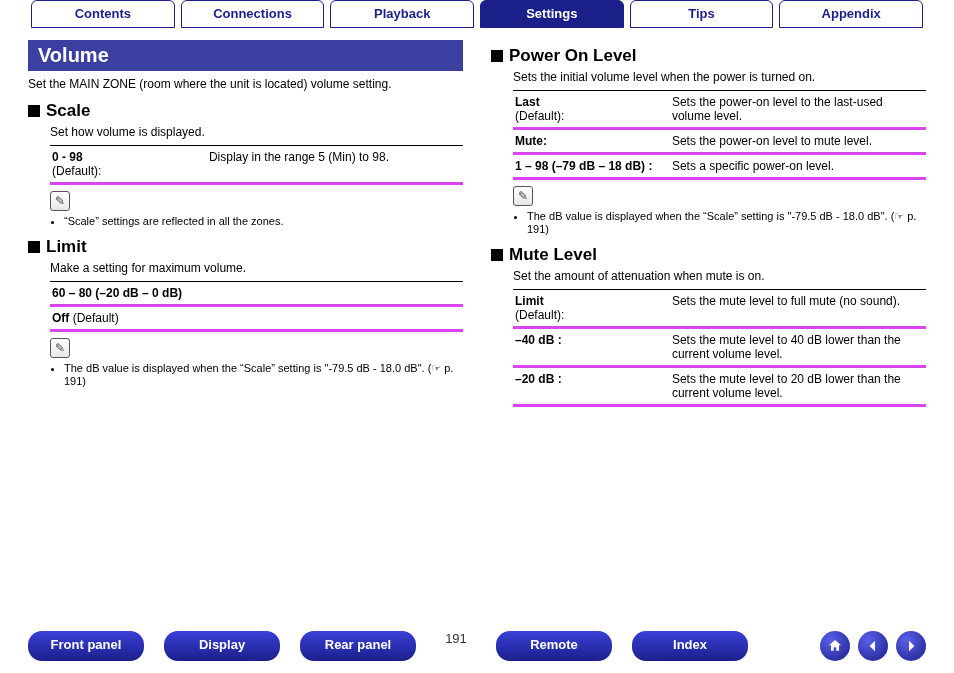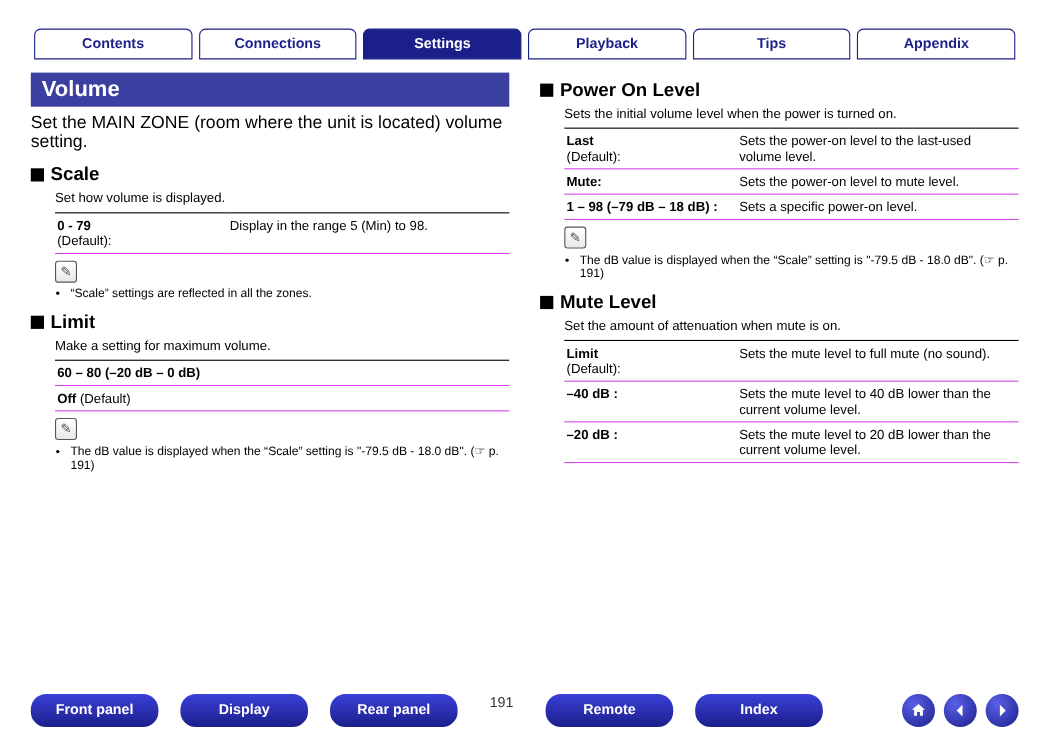--- a/index.html
+++ b/index.html
@@ -3,7 +3,7 @@
 <meta charset="utf-8">
 <style>
 html,body{margin:0;padding:0;font-family:Arial,Helvetica,sans-serif;color:#000;background:#fff}
-.page{width:954px;height:673px;position:relative;box-sizing:border-box;padding:26px 28px 0 28px}
+.page{width:954px;height:673px;position:relative;box-sizing:border-box;padding:0 28px 0 28px}
 .tabs{display:flex;gap:0;margin:0 0 12px 0}
 .tab{position:relative;flex:1;height:26px;line-height:26px;text-align:center;font-size:13px;font-weight:bold;color:#1b1f8a;background:#fff;border:1px solid #1b1f8a;border-radius:6px 6px 0 0;margin:0 3px;cursor:pointer}
 .tab.active{background:#1b1f8a;color:#fff}

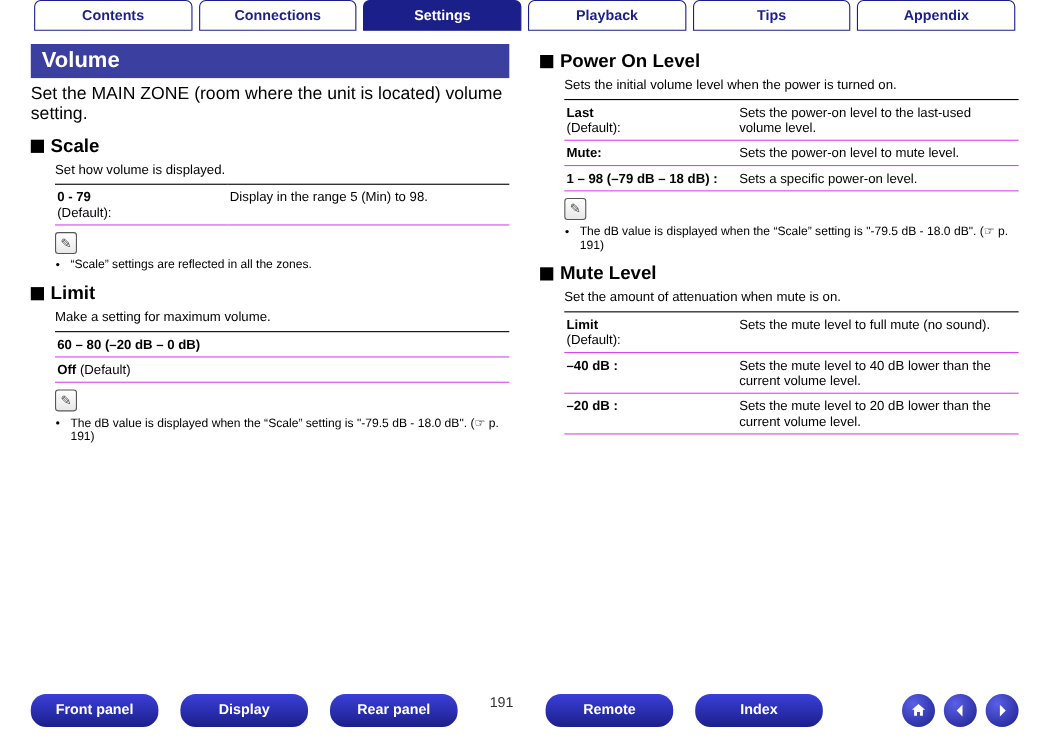--- a/index.html
+++ b/index.html
@@ -39,8 +39,8 @@
   <div class="tabs">
     <div class="tab">Contents</div>
     <div class="tab">Connections</div>
+    <div class="tab">Playback</div>
     <div class="tab active">Settings</div>
-    <div class="tab">Playback</div>
     <div class="tab">Tips</div>
     <div class="tab">Appendix</div>
   </div>

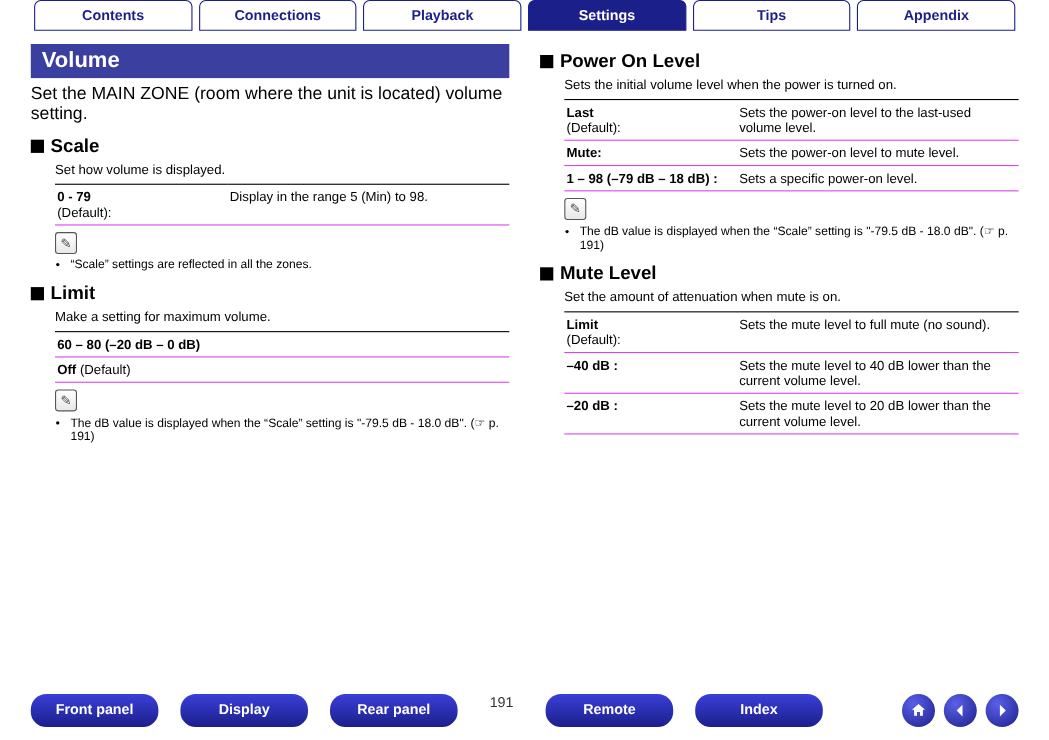--- a/index.html
+++ b/index.html
@@ -10,7 +10,7 @@
 .cols{display:flex;gap:28px}
 .col{flex:1;min-width:0}
 .heading-bar{background:#3b3fa0;color:#ffffff;font-size:20px;font-weight:bold;padding:4px 10px;margin-bottom:6px}
-.intro{font-size:16px;margin:2px 0 10px 0}
+.intro{font-size:12px;margin:2px 0 10px 0}
 .section{margin:6px 0 10px 0}
 .sec-title{font-size:17px;font-weight:bold;margin:6px 0 4px 0;display:flex;align-items:center;gap:6px}
 .sec-title .sq{width:12px;height:12px;background:#000;display:inline-block}

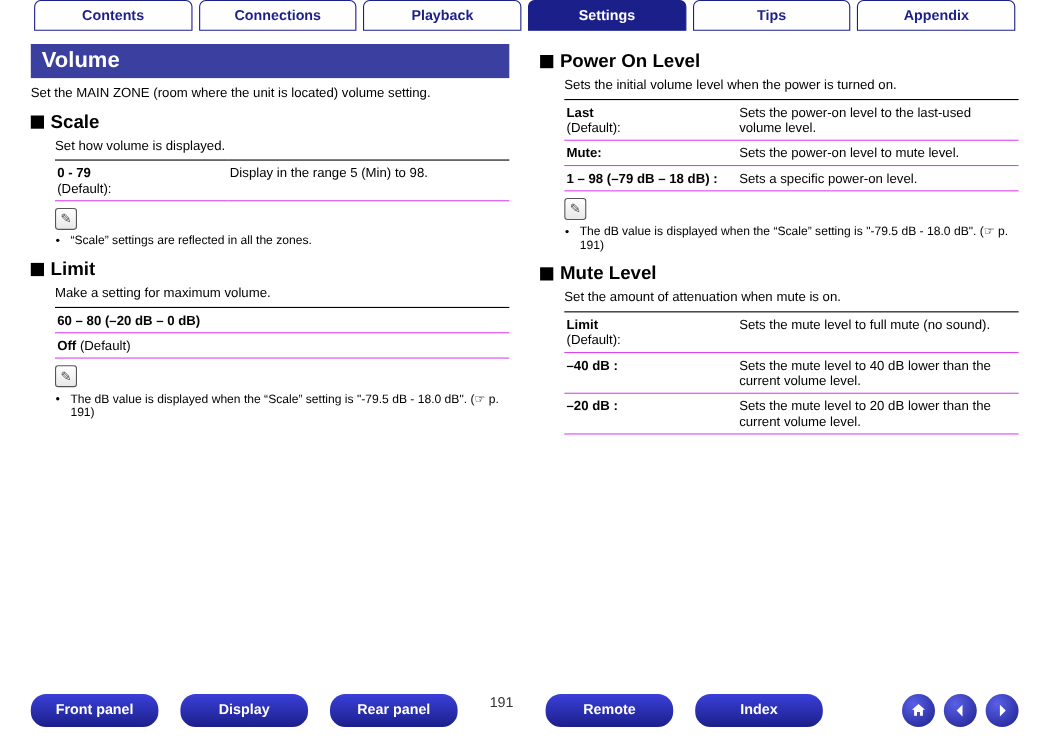--- a/index.html
+++ b/index.html
@@ -18,7 +18,7 @@
 .desc{font-size:12px;margin:2px 0 6px 0}
 .tbl{width:100%;border-collapse:collapse;font-size:12px}
 .tbl td{padding:4px 2px;vertical-align:top}
-.tbl tr{border-bottom:1px solid #d946ef}
+.tbl tr{border-bottom:3px solid #d946ef}
 .tbl tr:first-child{border-top:1px solid #000}
 .tbl td.k{width:38%}
 .pencil{display:inline-flex;width:18px;height:18px;border:1px solid #555;border-radius:3px;align-items:center;justify-content:center;font-size:12px;color:#444;margin:6px 0 2px 0;background:linear-gradient(#fff,#e8e8e8)}

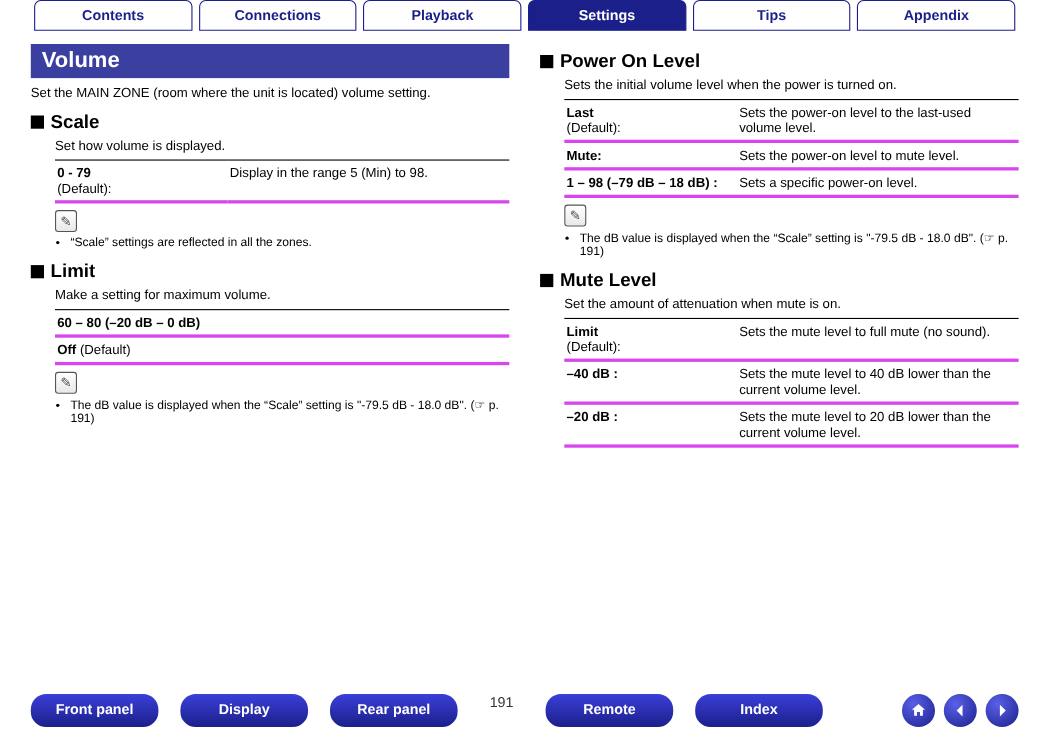--- a/index.html
+++ b/index.html
@@ -61,7 +61,7 @@
           <table class="tbl">
             <tbody>
                 <tr>
-                  <td class="k"><b>0 - 79</b><br><span>(Default):</span></td>
+                  <td class="k"><b>0 - 98</b><br><span>(Default):</span></td>
                   <td>Display in the range 5 (Min) to 98.</td>
                 </tr>
           </tbody>

